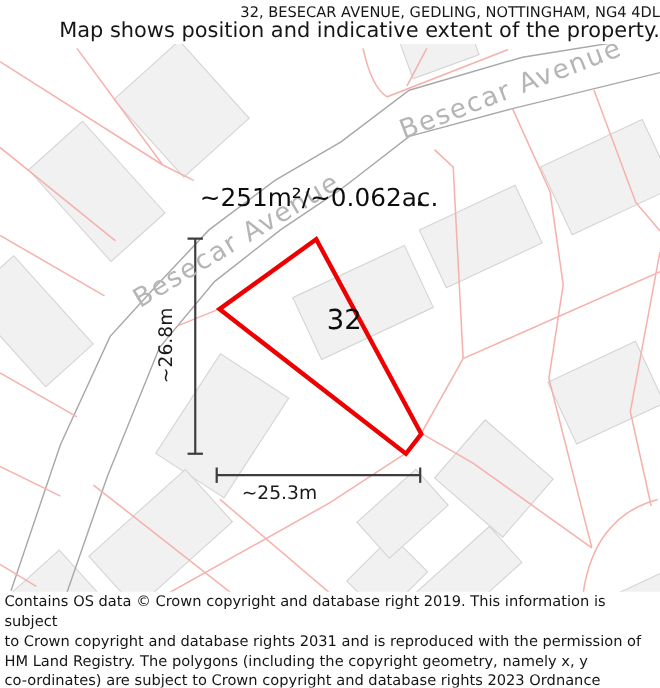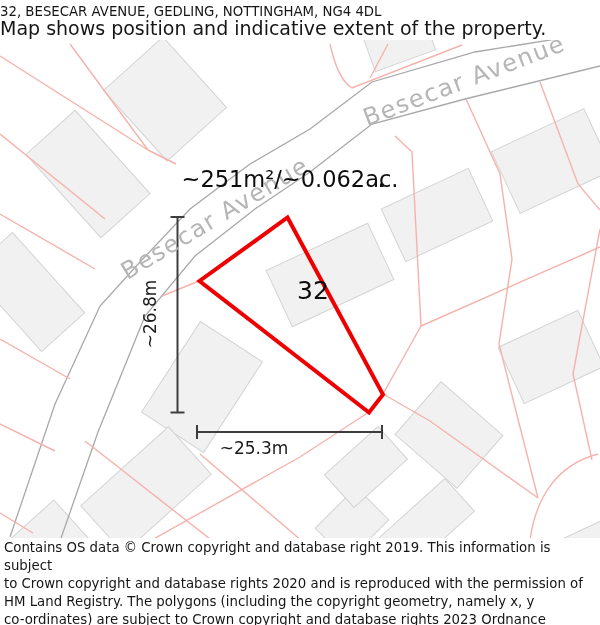--- a/index.html
+++ b/index.html
@@ -4,7 +4,7 @@
 <style>
   html,body{margin:0;padding:0;width:600px;height:625px;overflow:hidden;background:#ffffff;}
   body{font-family:"DejaVu Sans","Liberation Sans",sans-serif;color:#161616;}
-  .header{height:36px;padding-top:4px;text-align:left;}
+  .header{height:36px;padding-top:4px;text-align:right;}
   .header .title{font-size:13.3px;line-height:16px;}
   .header .subtitle{font-size:19px;line-height:16px;}
   .map-wrap{width:600px;height:498px;position:relative;}

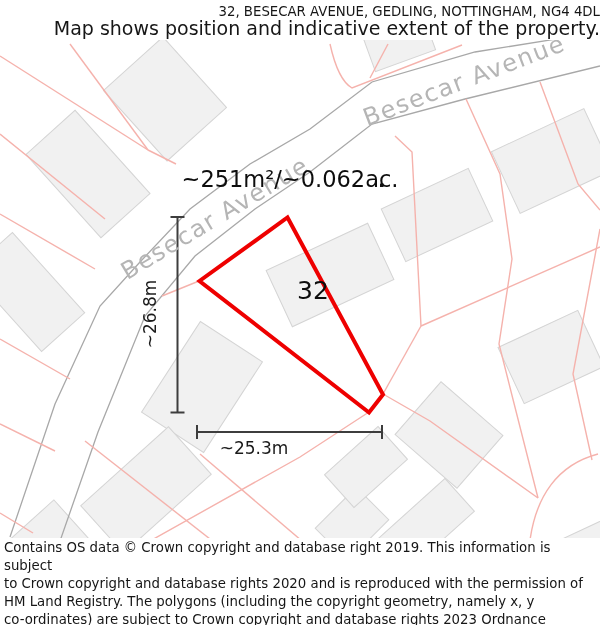--- a/index.html
+++ b/index.html
@@ -87,7 +87,7 @@
 
 <div class="footer">
   <div>Contains OS data © Crown copyright and database right 2019. This information is subject</div>
-  <div>to Crown copyright and database rights 2020 and is reproduced with the permission of</div>
+  <div>to Crown copyright and database rights 2031 and is reproduced with the permission of</div>
   <div>HM Land Registry. The polygons (including the copyright geometry, namely x, y</div>
   <div>co-ordinates) are subject to Crown copyright and database rights 2023 Ordnance Survey</div>
 

